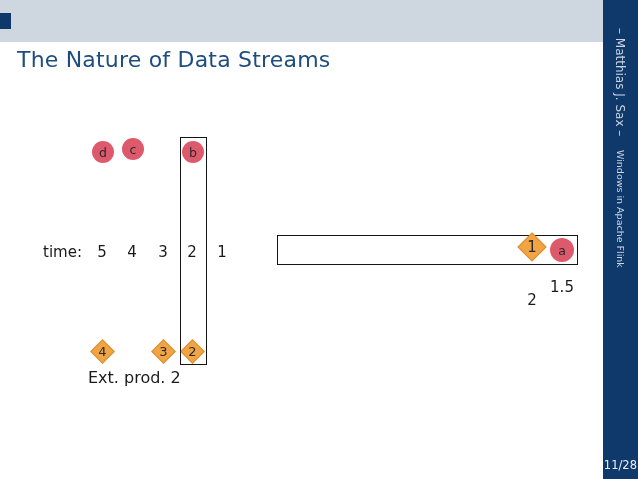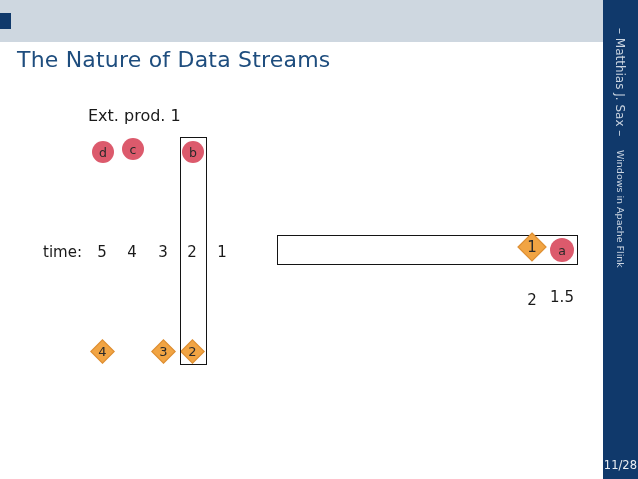--- a/index.html
+++ b/index.html
@@ -80,7 +80,6 @@
     <div class="frame-title">The Nature of Data Streams</div>
   </div>
 
-  <div class="lbl lbl-16" style="left:88px;top:106px;">Ext. prod. 1</div>
 
   <div class="circle" style="left:92px;top:141px;">
     <span>d</span>

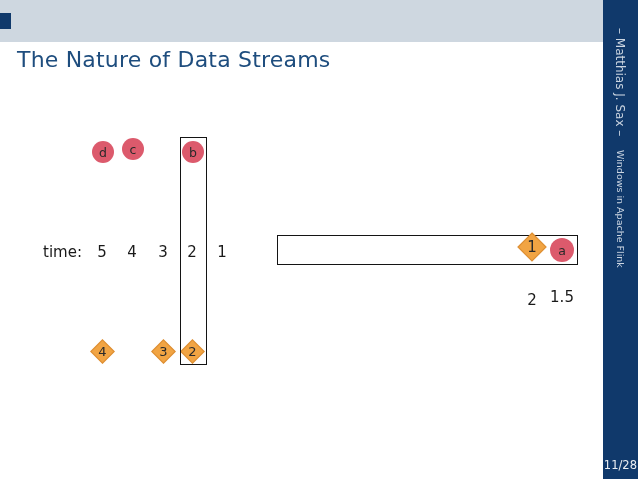--- a/index.html
+++ b/index.html
@@ -134,7 +134,7 @@
   </div>
 
   <span class="tick" style="left:532px;top:291px;">2</span>
-  <span class="tick" style="left:562px;top:288px;">1.5</span>
+  <span class="tick" style="left:562px;top:278px;">1.5</span>
 
   <div class="sidebar">
     <div class="sidebar-vtext">

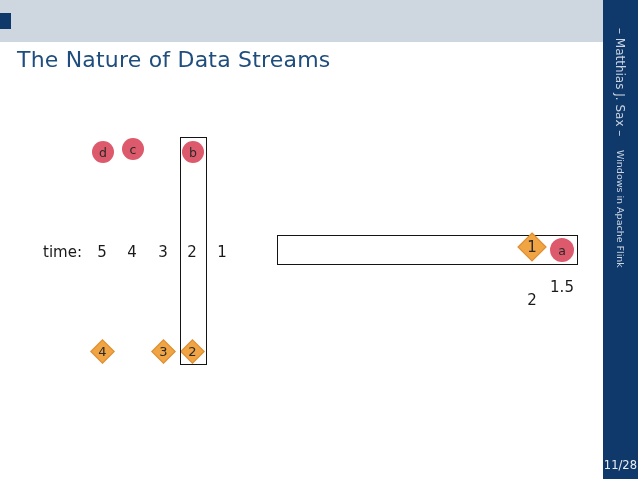--- a/index.html
+++ b/index.html
@@ -117,6 +117,7 @@
     <span class="dlabel">2</span>
   </div>
 
+  <div class="lbl lbl-16" style="left:88px;top:368px;">Ext. prod. 2</div>
 
   <div class="win-rect"></div>
 

